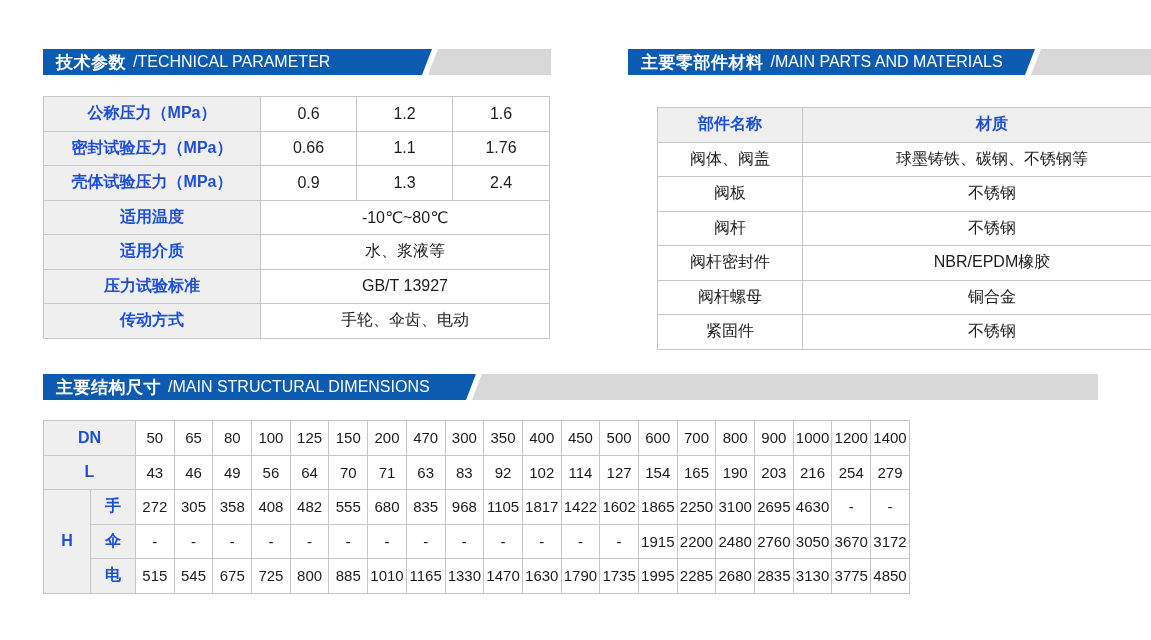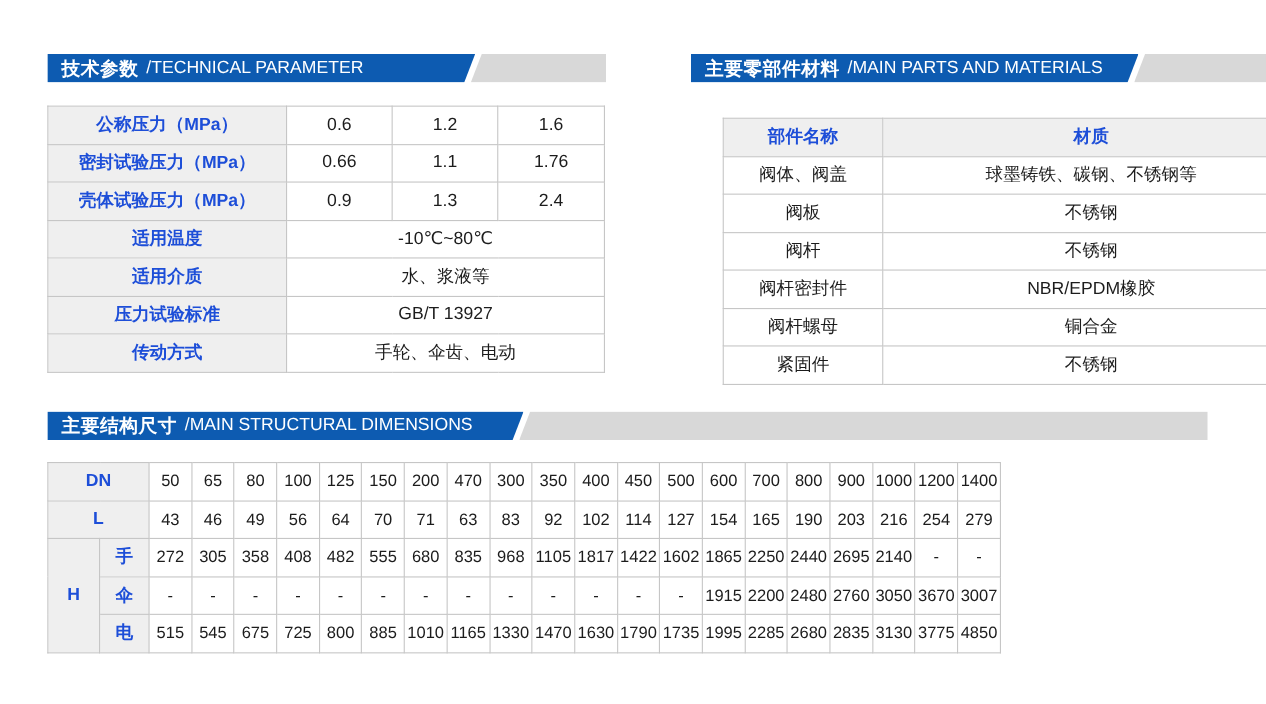--- a/index.html
+++ b/index.html
@@ -219,7 +219,7 @@
           <td class="val">1602</td>
           <td class="val">1865</td>
           <td class="val">2250</td>
-          <td class="val">2440</td>
+          <td class="val">3100</td>
           <td class="val">2695</td>
           <td class="val">2140</td>
           <td class="val">-</td>

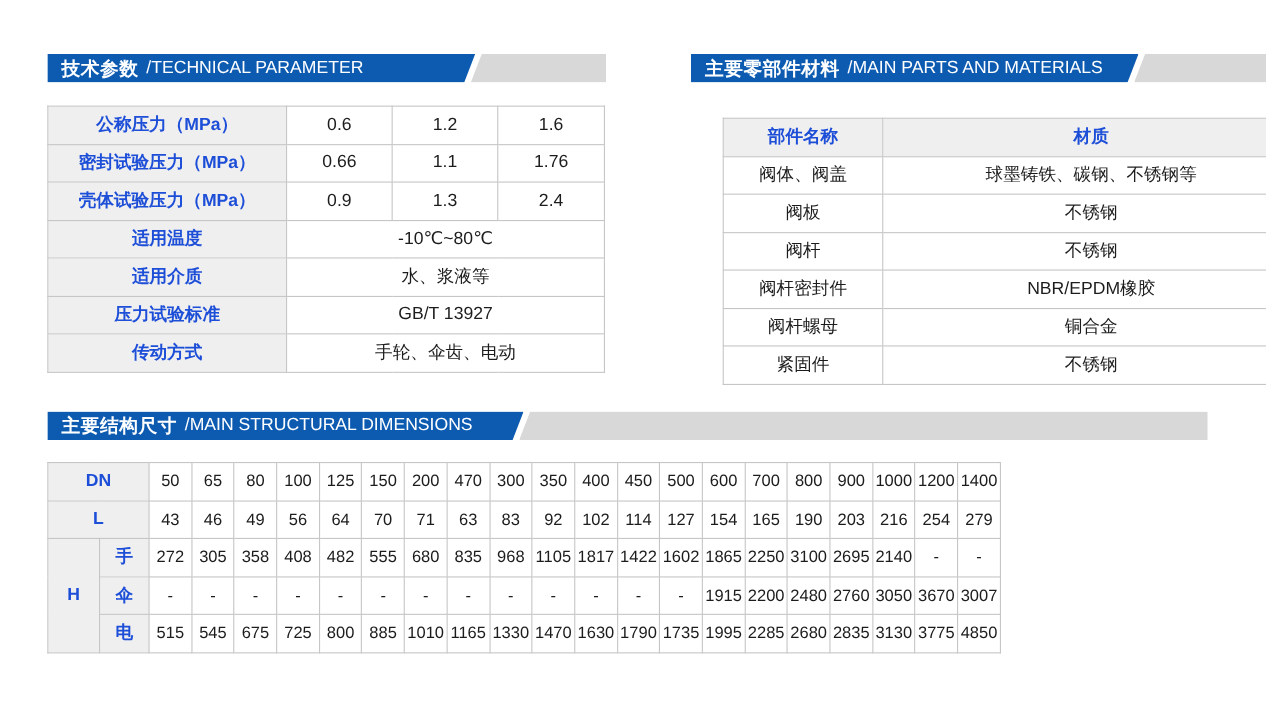--- a/index.html
+++ b/index.html
@@ -221,7 +221,7 @@
           <td class="val">2250</td>
           <td class="val">3100</td>
           <td class="val">2695</td>
-          <td class="val">2140</td>
+          <td class="val">4630</td>
           <td class="val">-</td>
           <td class="val">-</td>
         </tr>

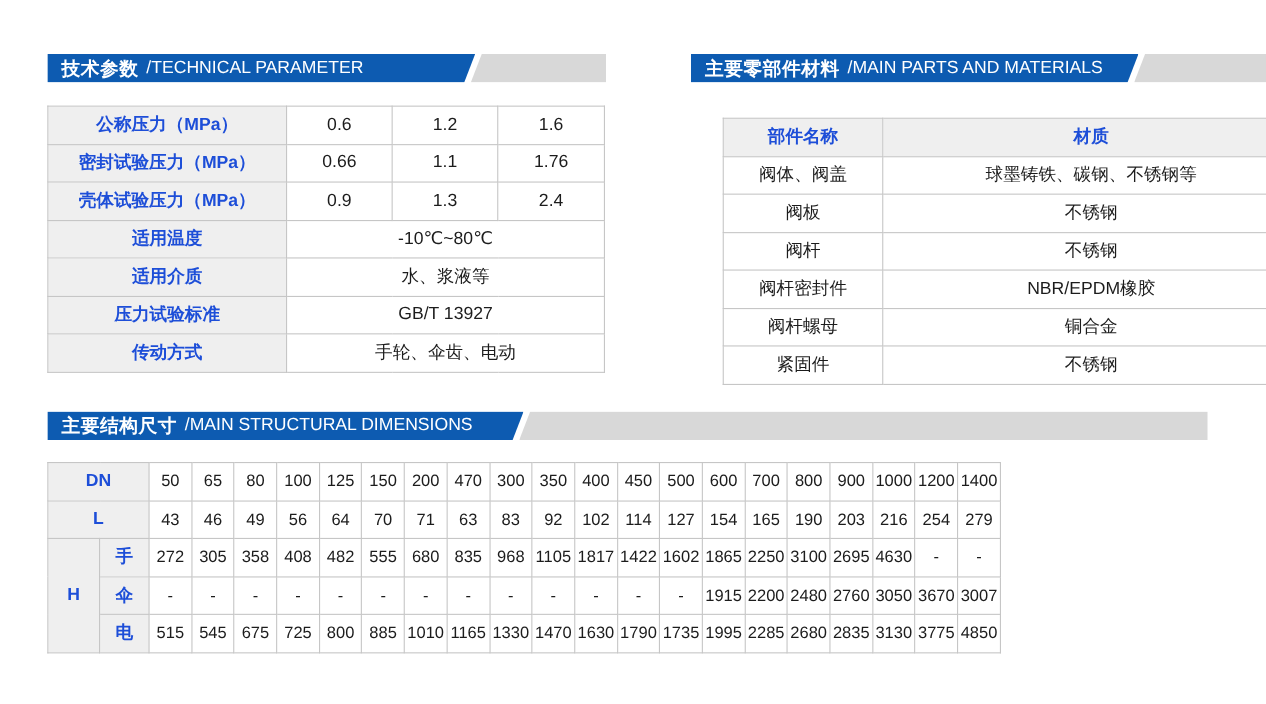--- a/index.html
+++ b/index.html
@@ -246,7 +246,7 @@
           <td class="val">2760</td>
           <td class="val">3050</td>
           <td class="val">3670</td>
-          <td class="val">3007</td>
+          <td class="val">3172</td>
         </tr>
         <tr>
           <th class="lbl">电</th>

